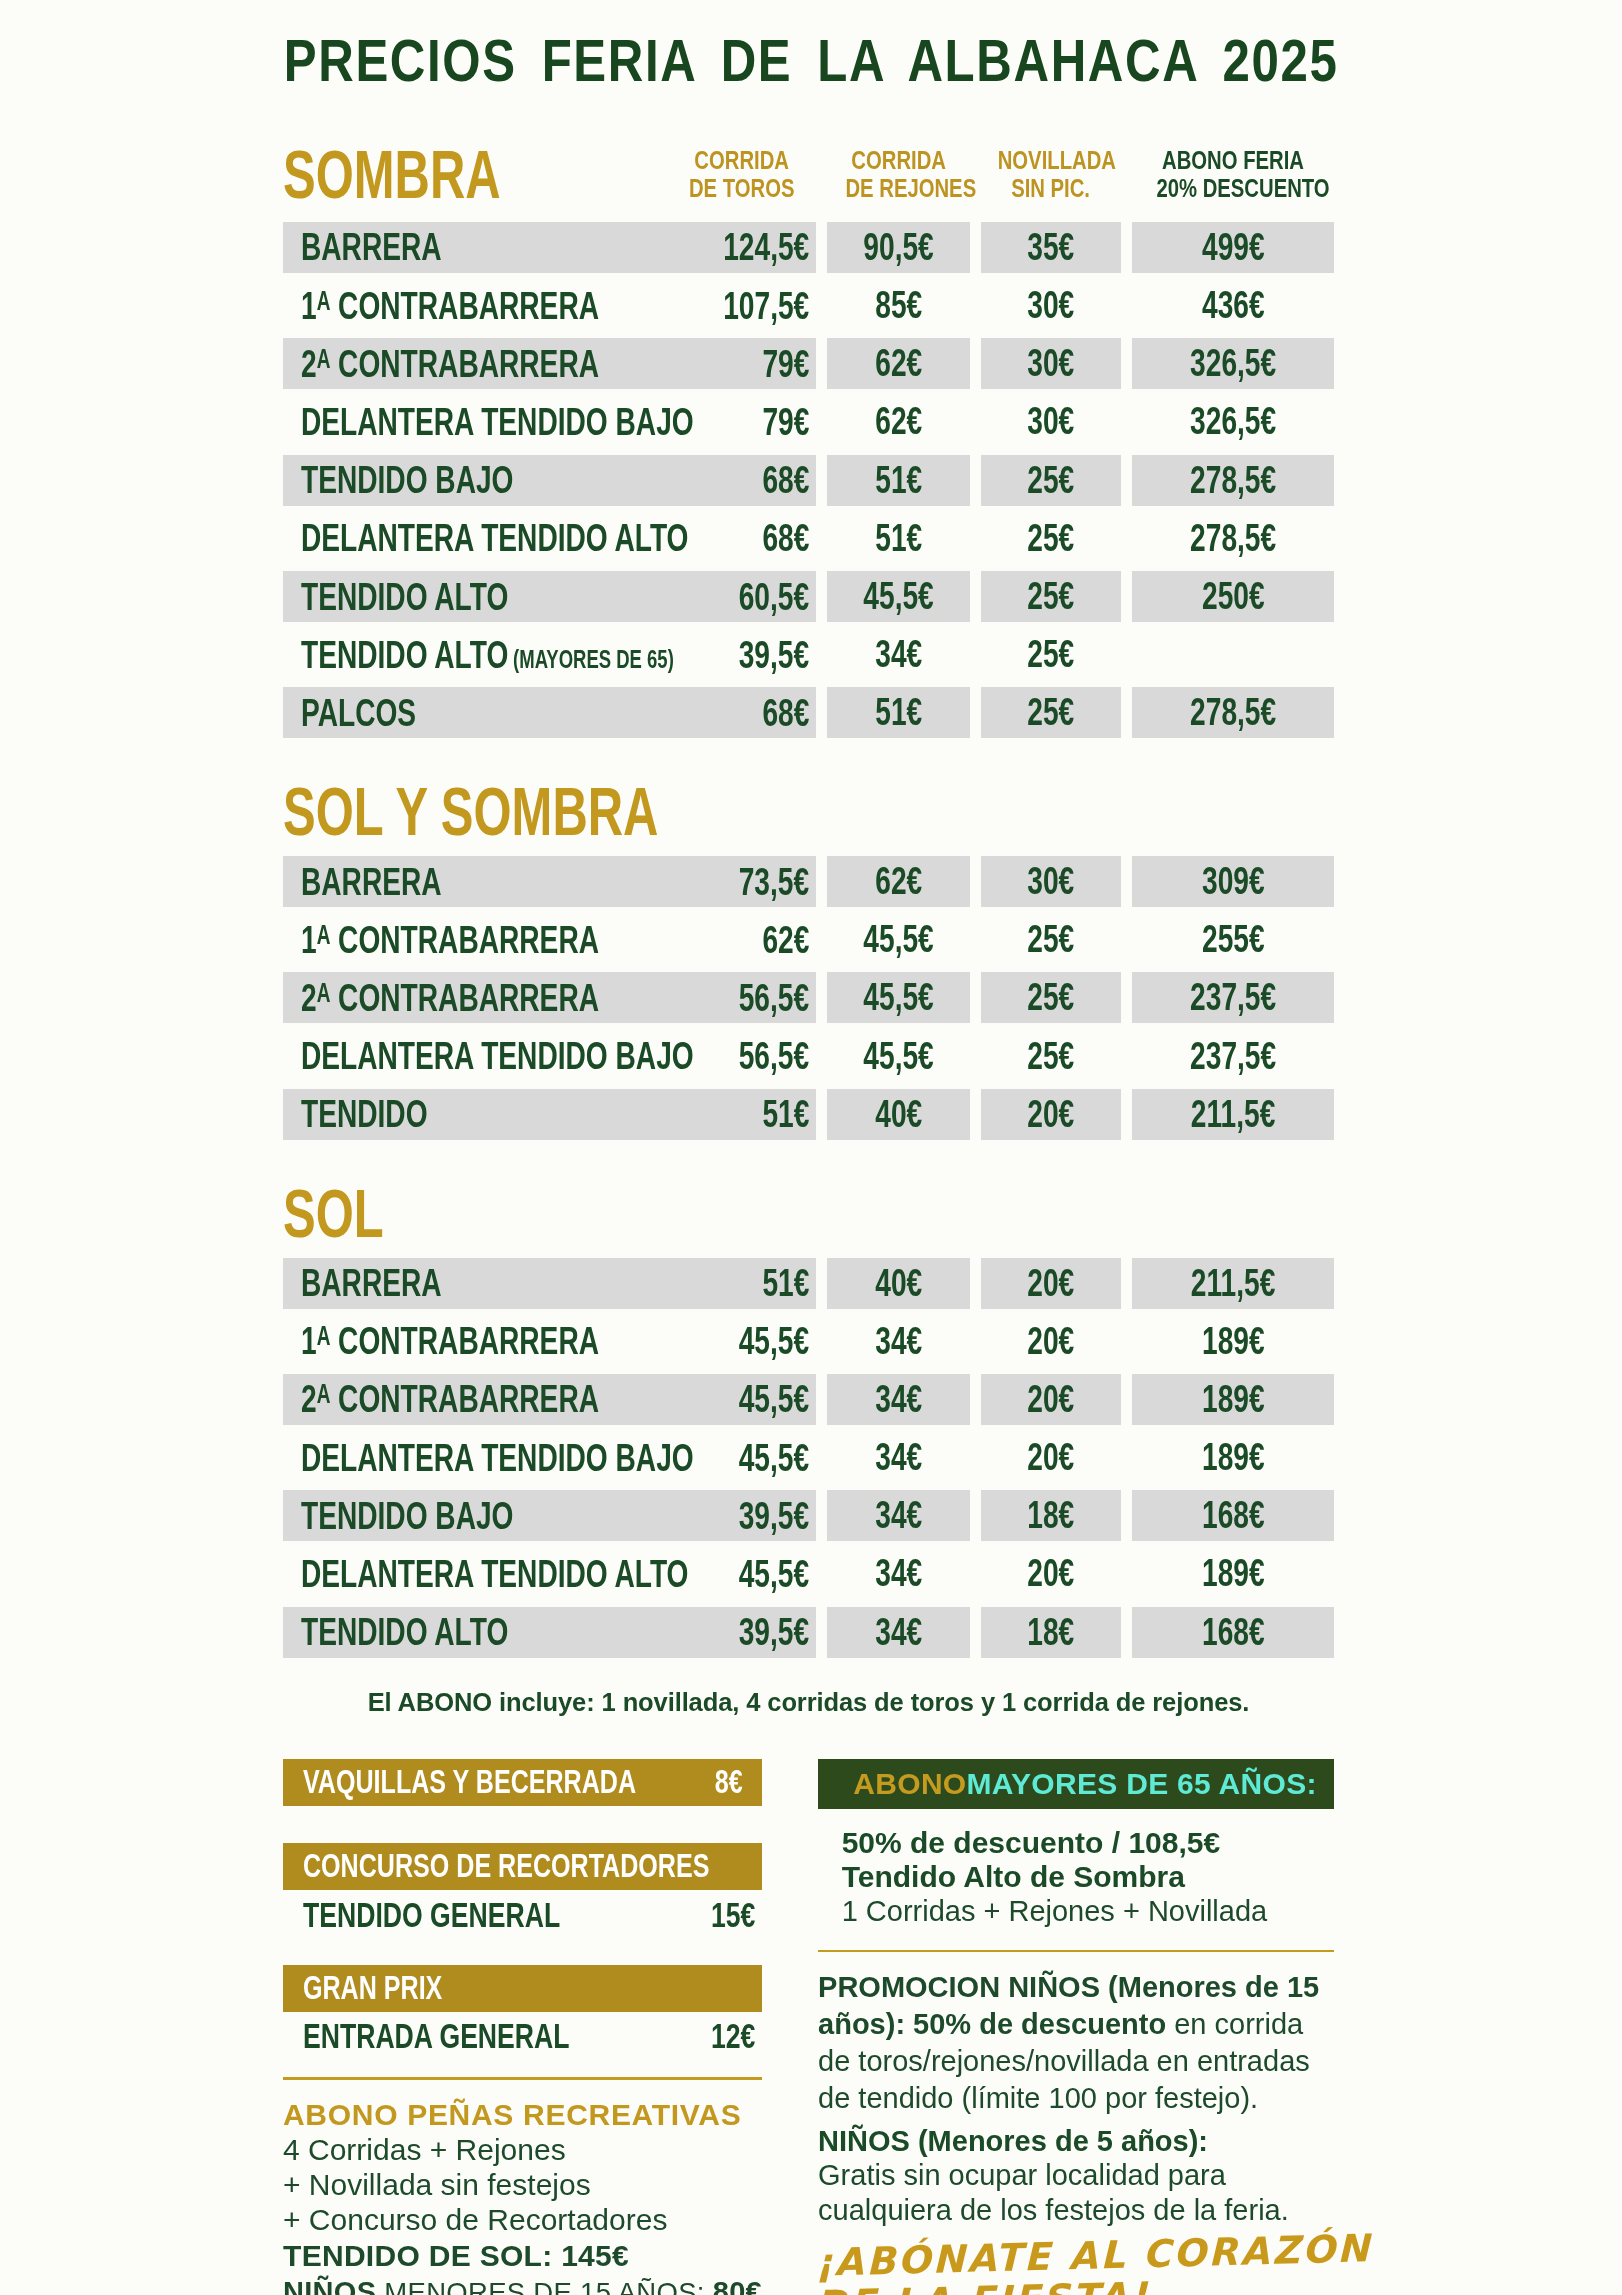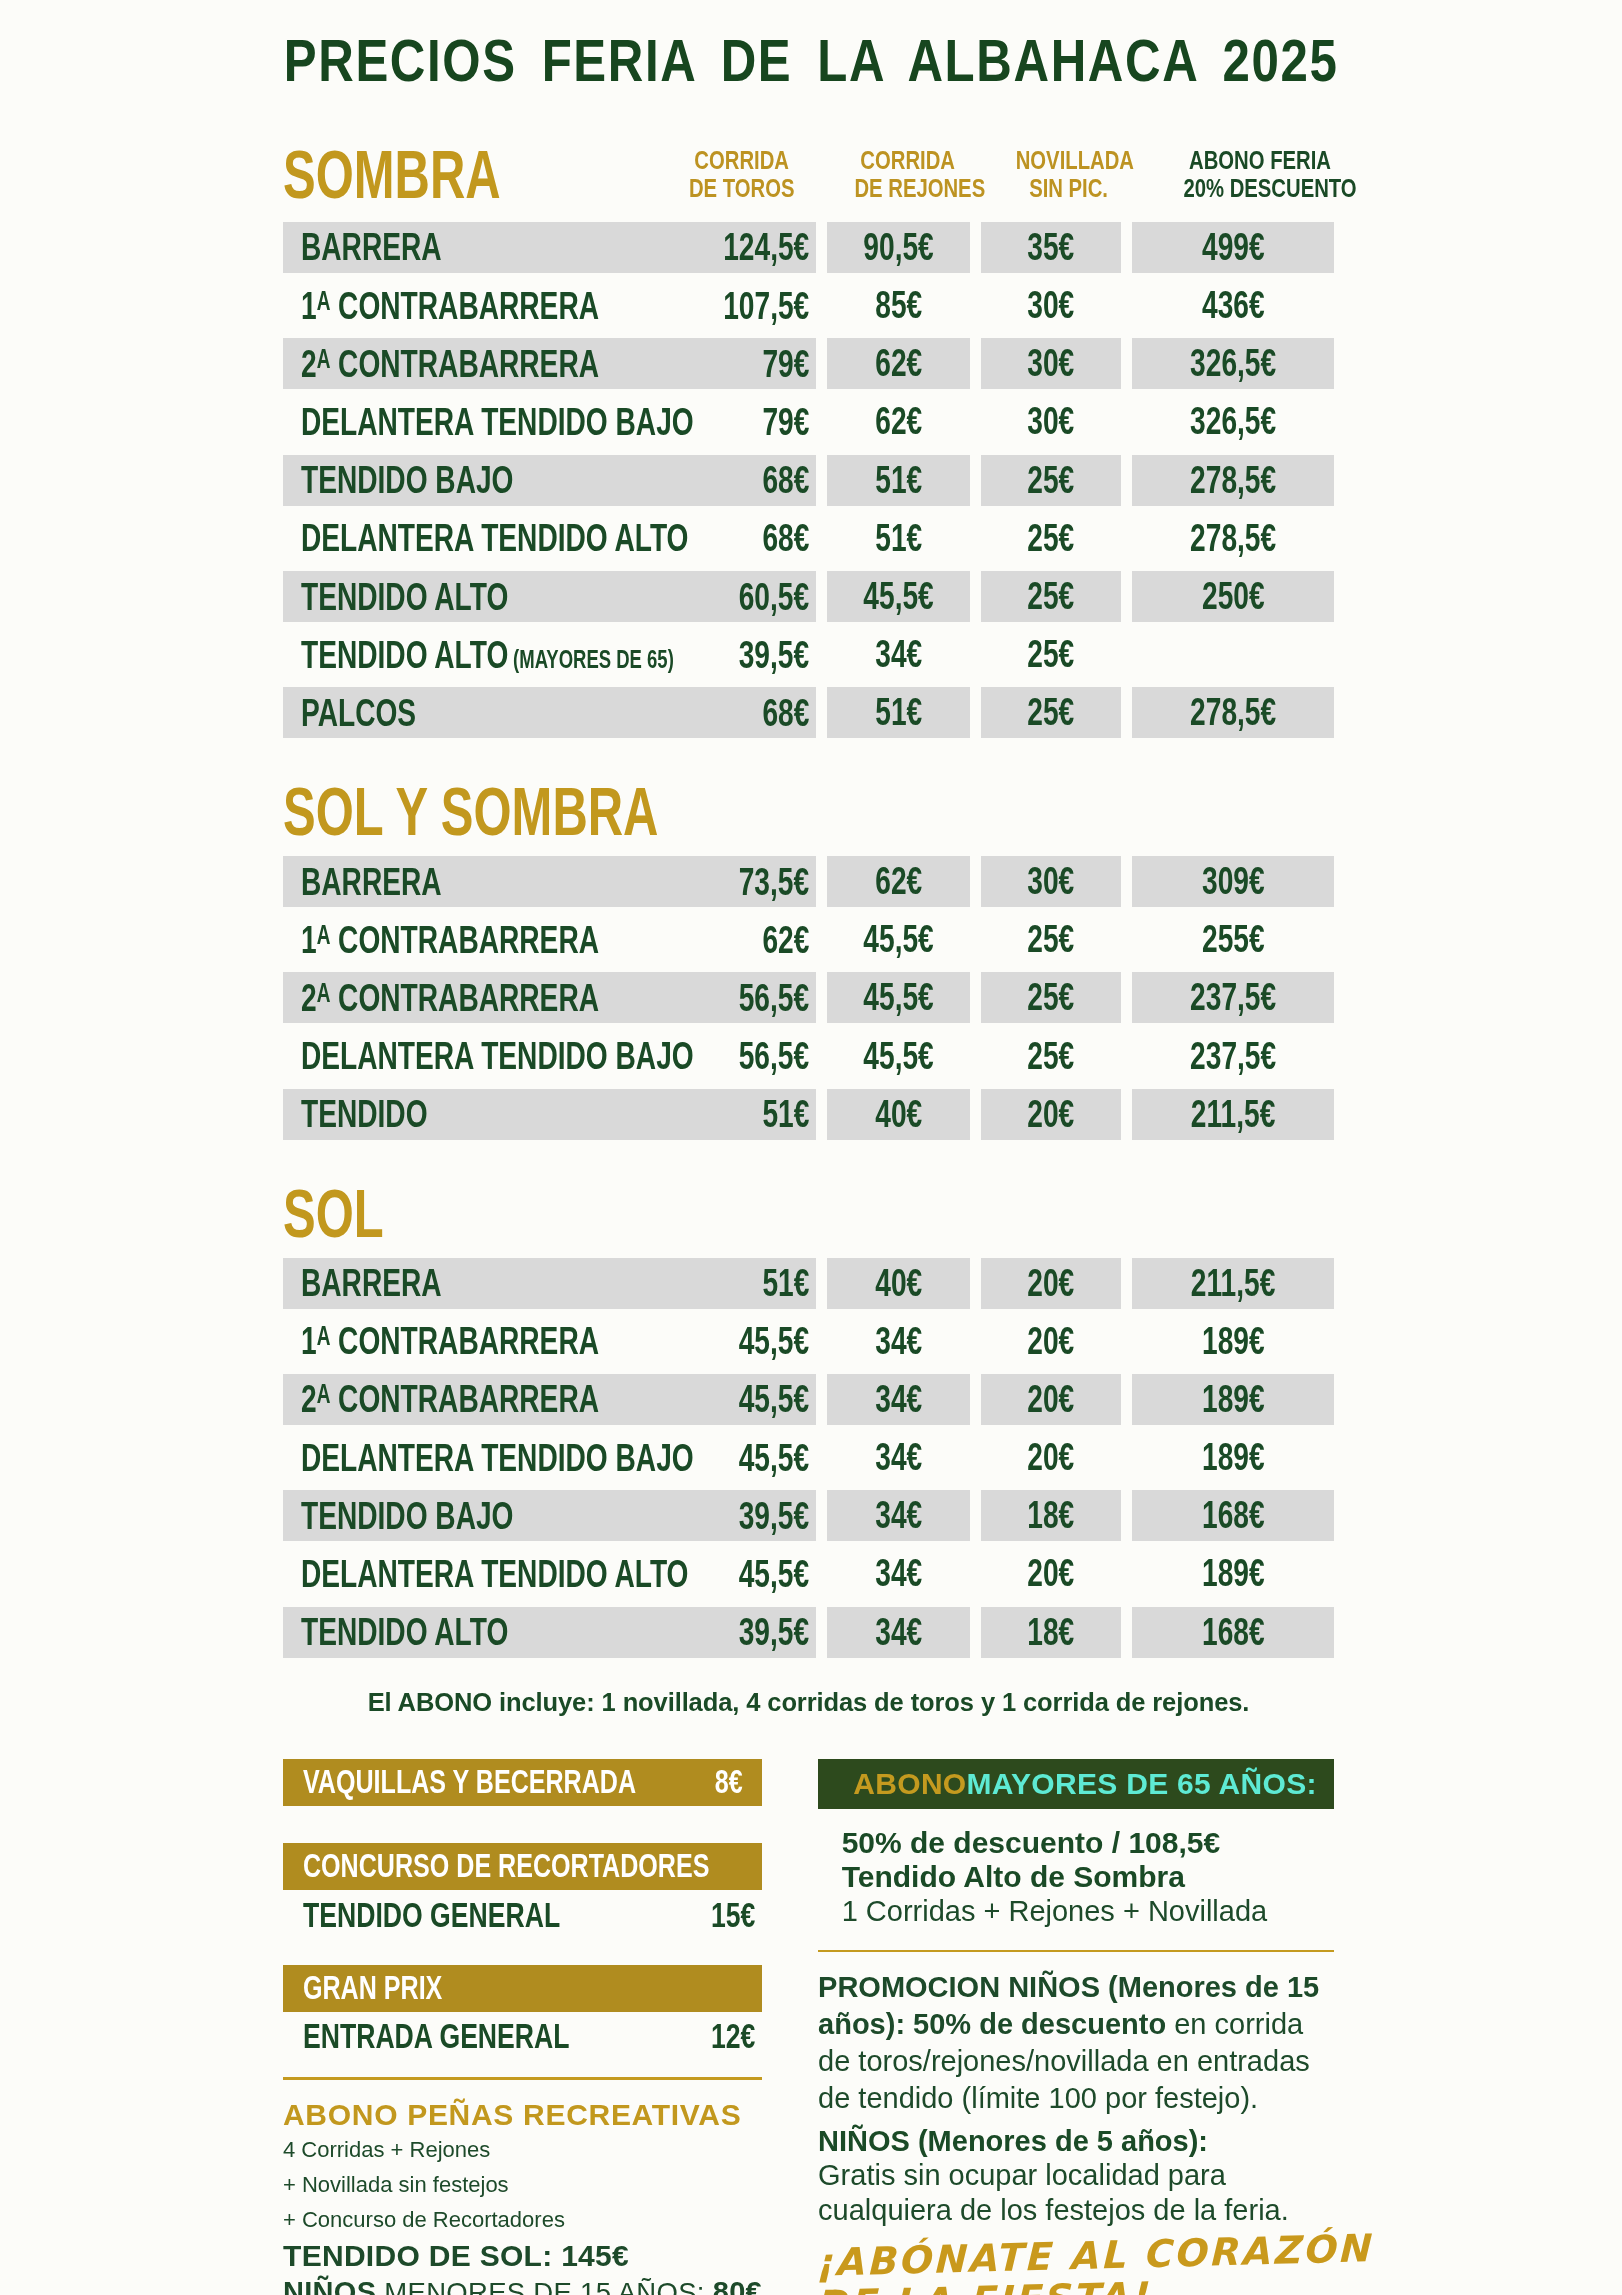--- a/index.html
+++ b/index.html
@@ -25,7 +25,7 @@
   
   .thead{
     display:grid; grid-template-columns:533px 143px 140px 202px;
-    column-gap:20px; align-items:end; margin-top:9.2px; height:98px;text-decoration:underline;
+    column-gap:11px; align-items:end; margin-top:9.2px; height:98px;text-decoration:underline;
   }
   .h1{ display:flex; justify-content:space-between; align-items:flex-end; }
   .sechead-inline{ line-height:.95; }

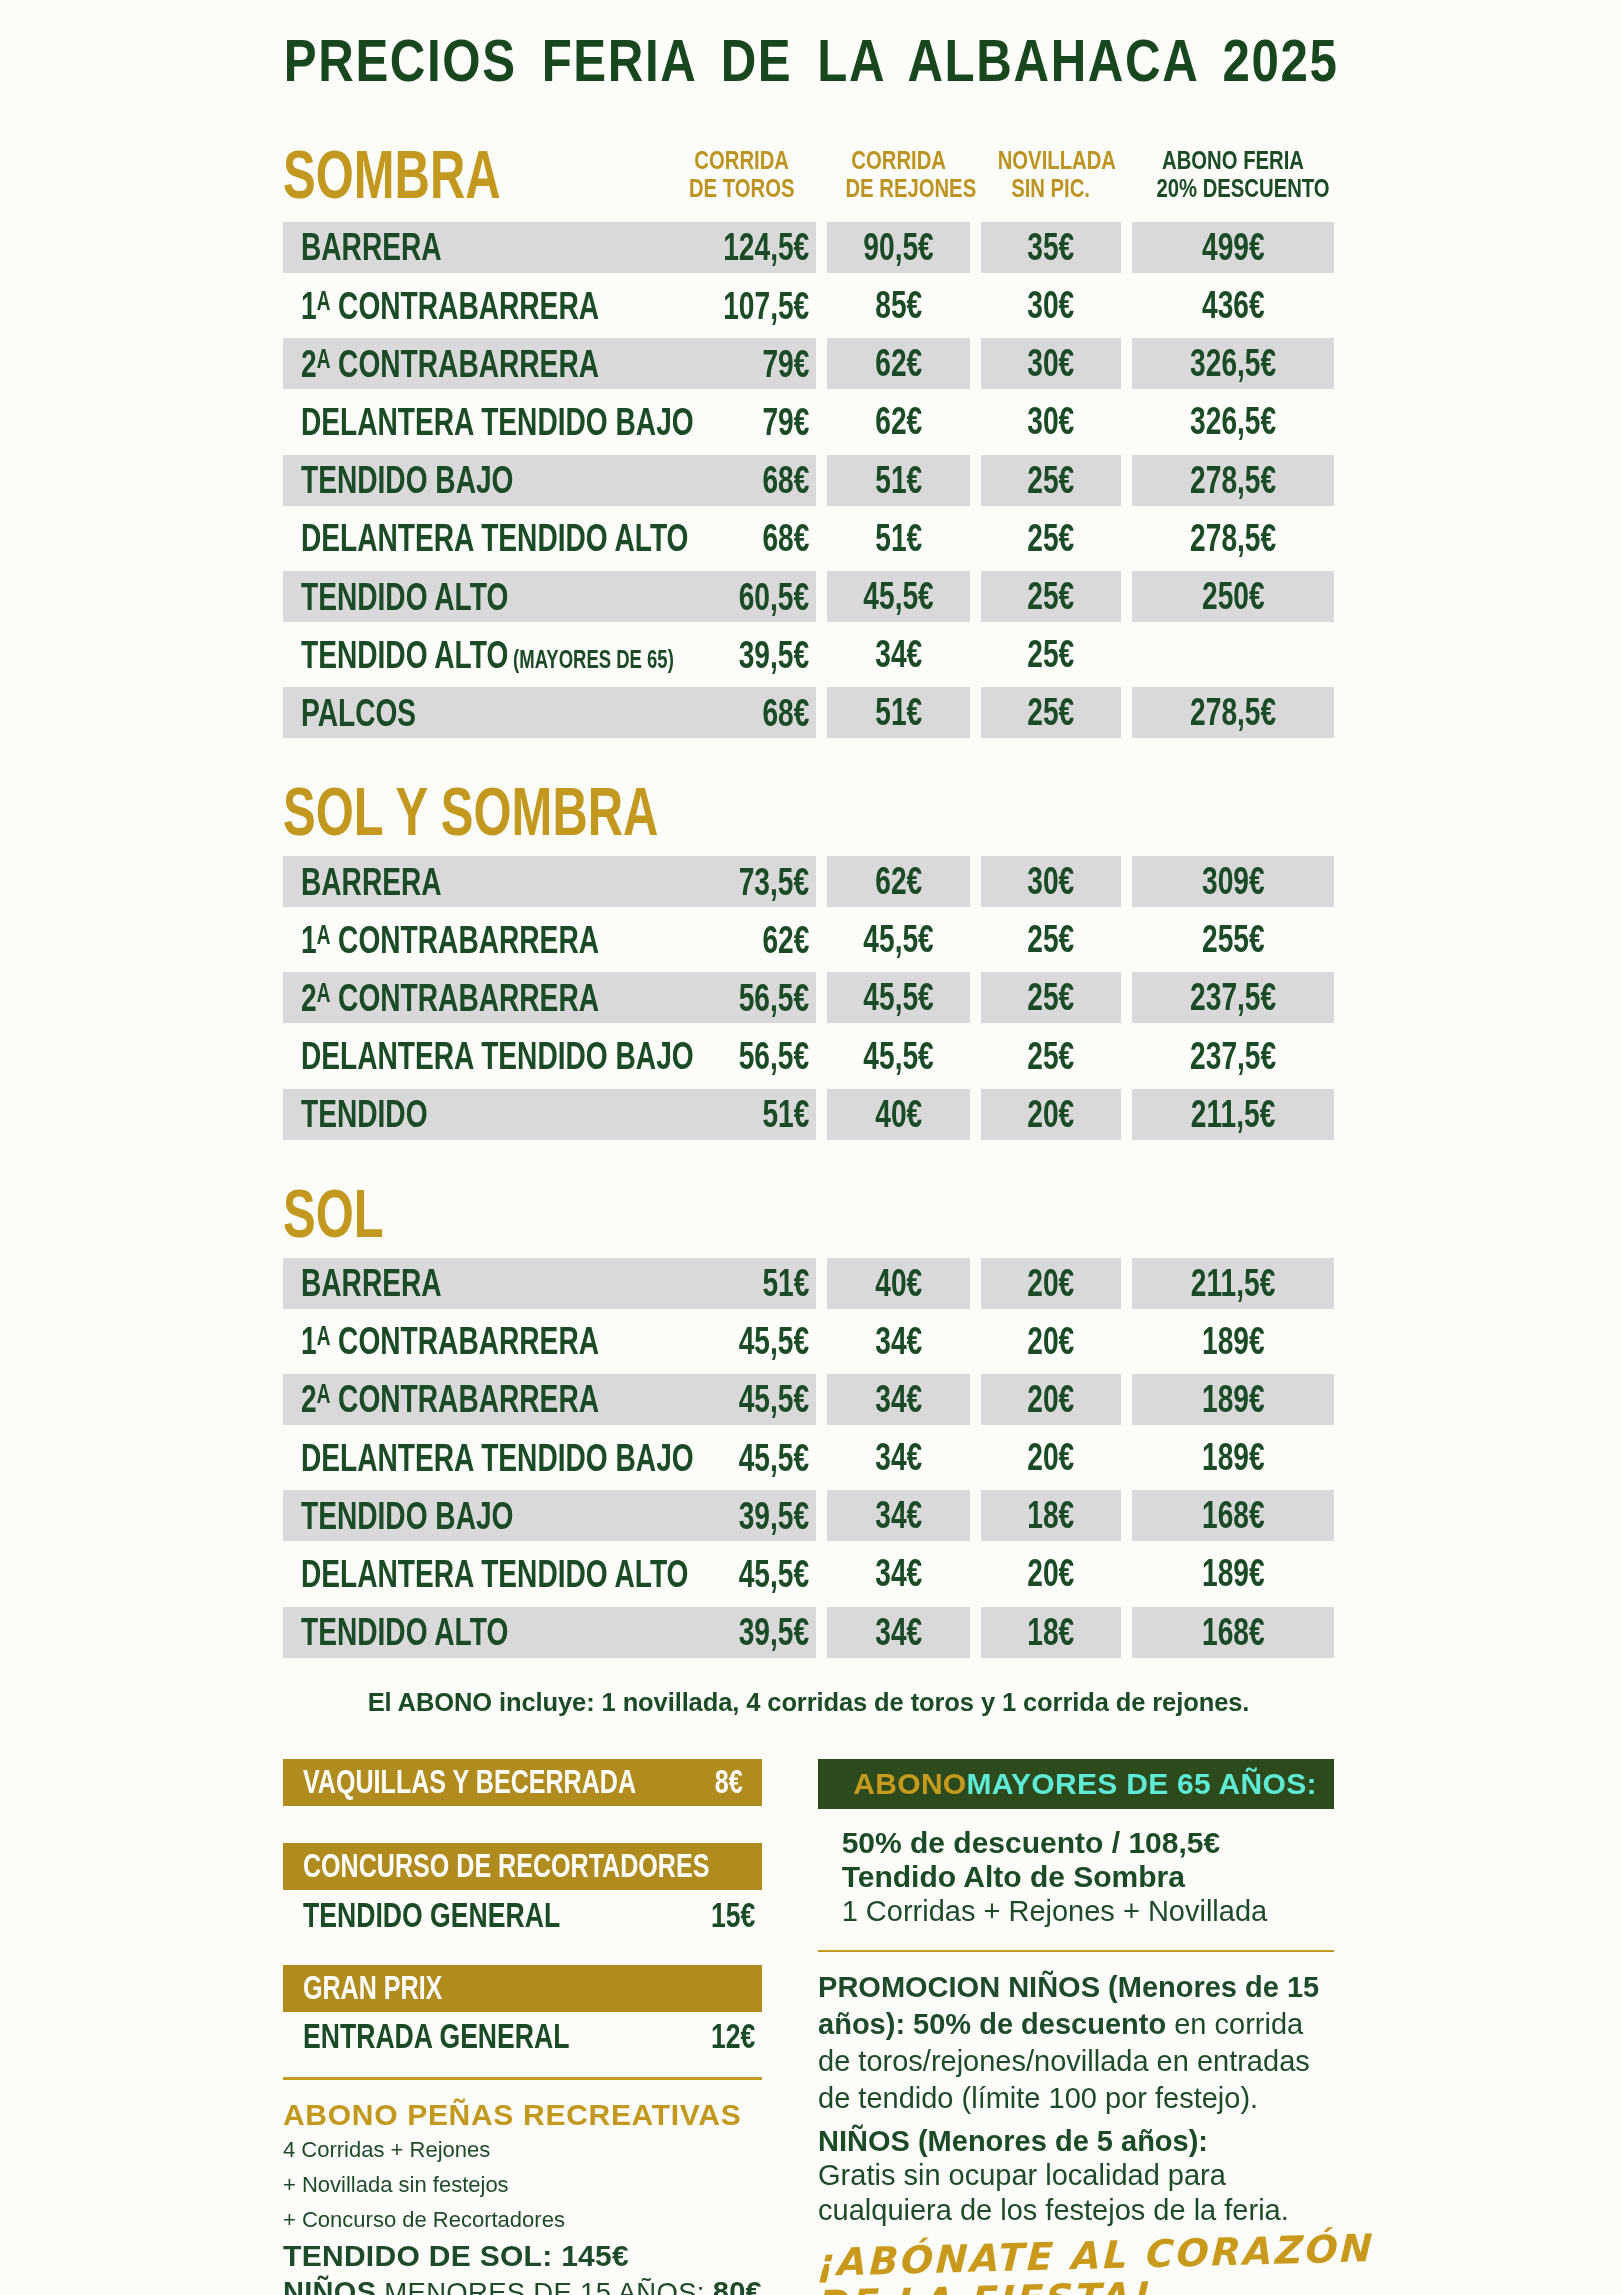--- a/index.html
+++ b/index.html
@@ -106,7 +106,7 @@
   .goldline{ height:2.6px; background:#c49a1f; margin-top:19.6px; }
 
   .ap-title{ margin-top:18.3px; font-size:30px; font-weight:bold; color:#c2981e; letter-spacing:0.7px; }
-  .ap-line{ font-size:22px; line-height:35px; color:#1d4a2a; }
+  .ap-line{ font-size:30px; line-height:35px; color:#1d4a2a; }
   .ap-bold{ font-size:30px; font-weight:bold; line-height:37px; color:#1d4a2a; letter-spacing:0.3px;}
   .ap-mixed{ font-size:27.5px; line-height:37px; color:#1d4a2a; white-space:nowrap; letter-spacing:0.3px;}
   .ap-mixed .b{ font-size:29px; }

